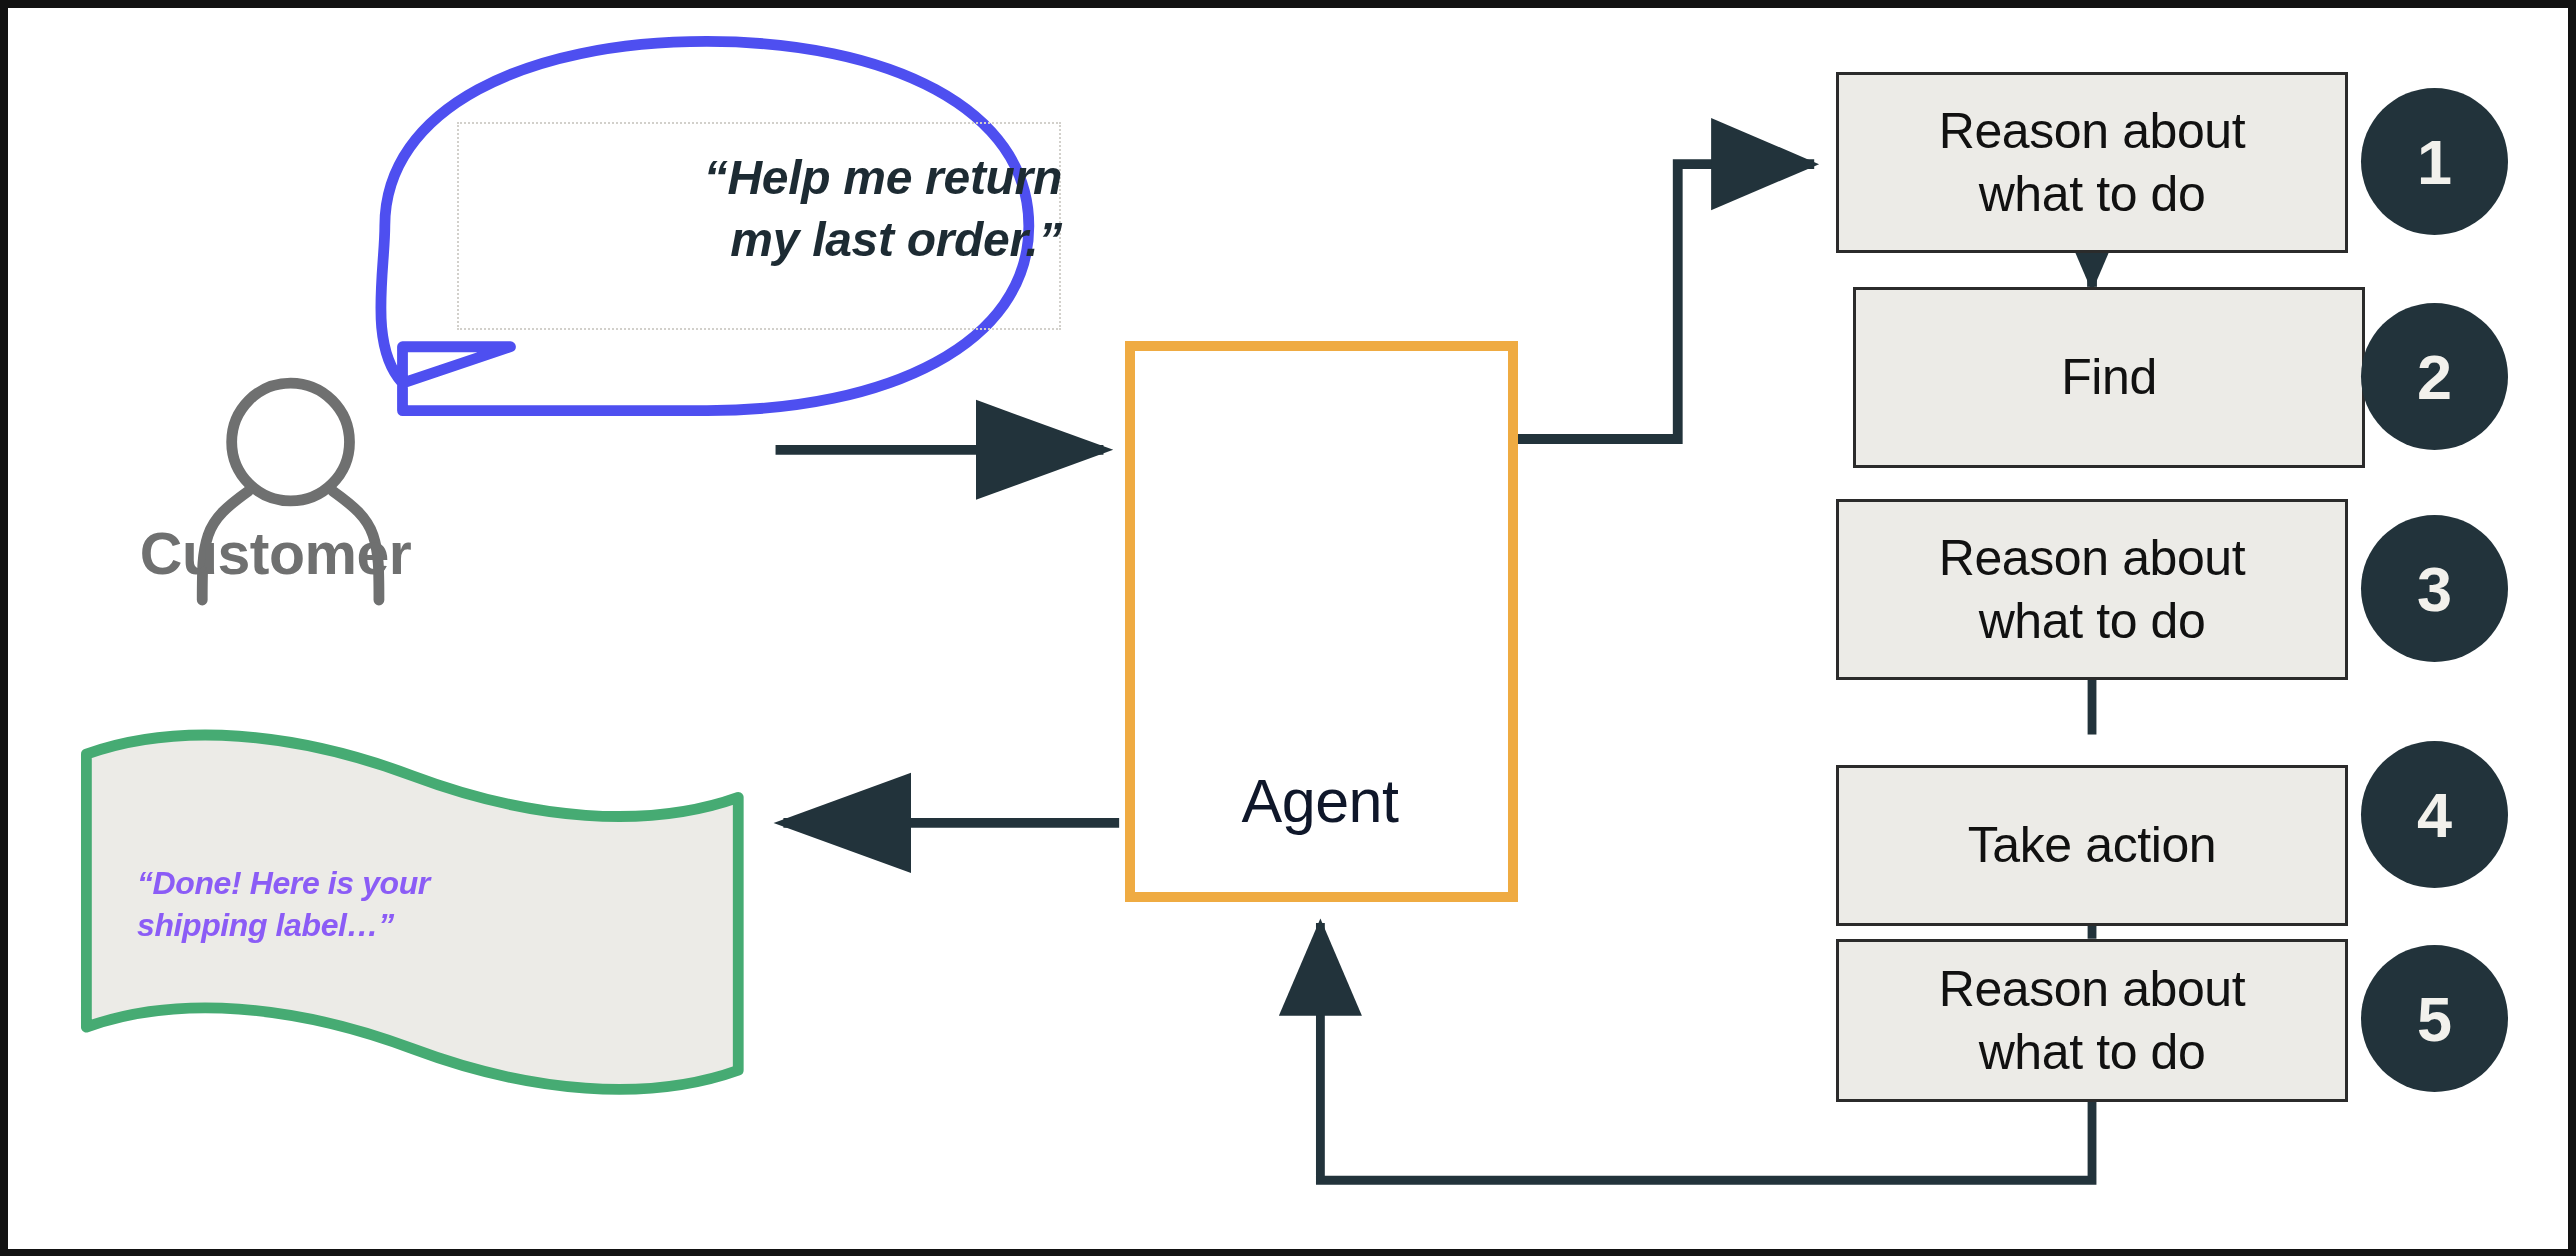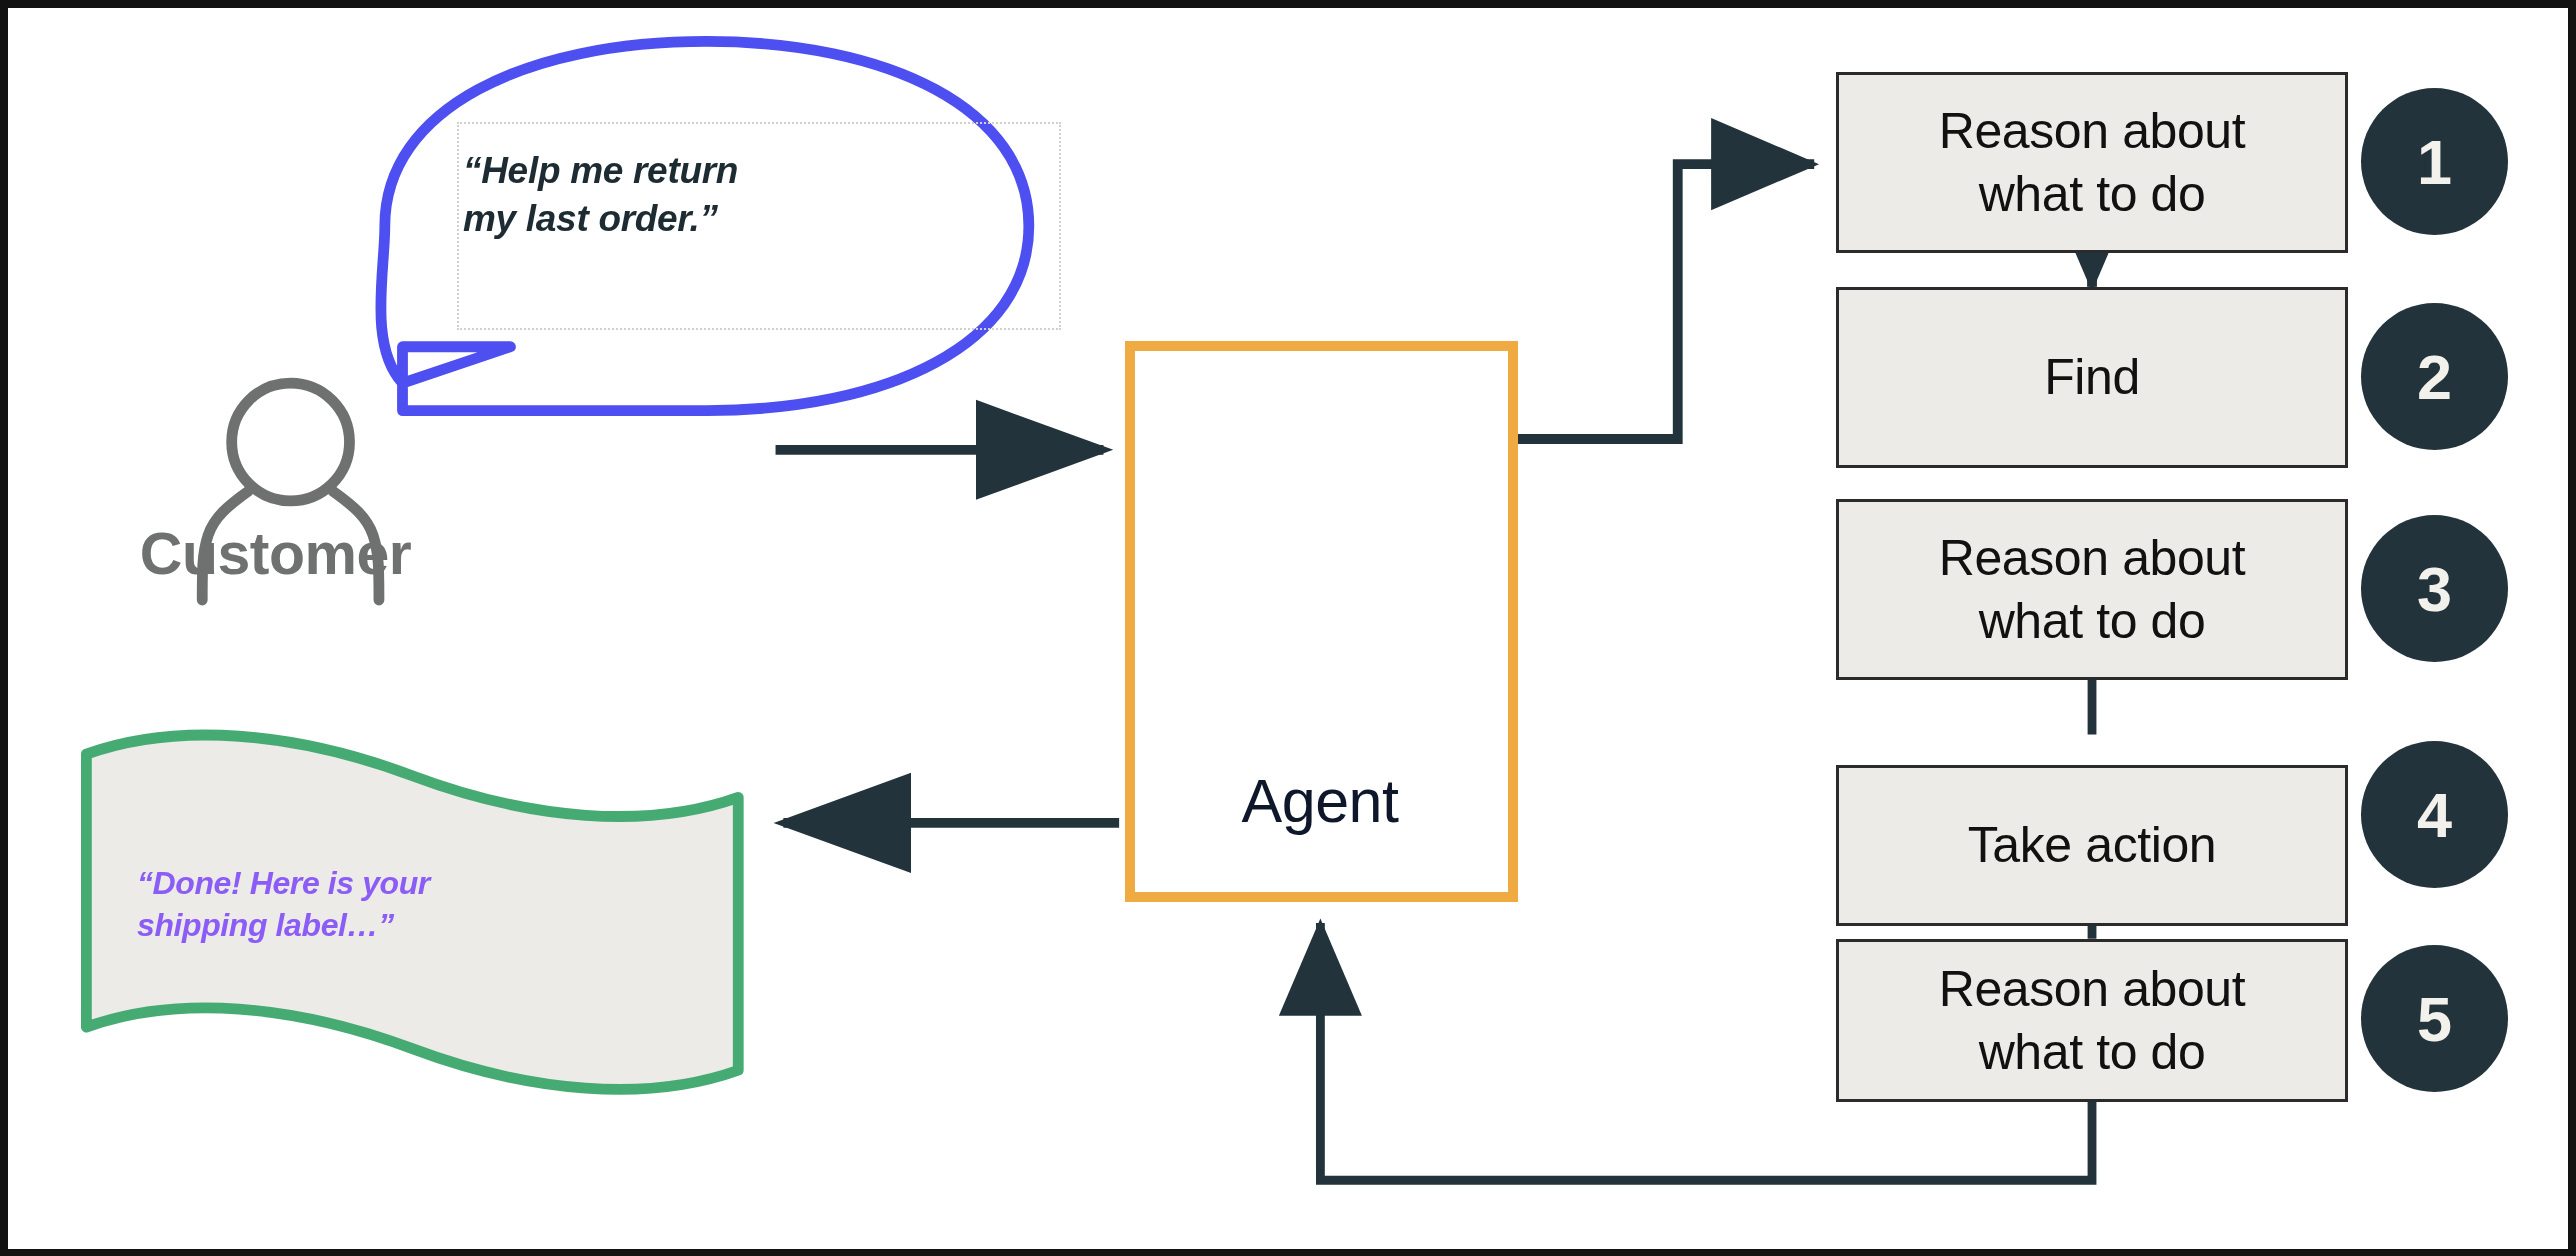--- a/index.html
+++ b/index.html
@@ -50,11 +50,11 @@
     width: 599px;
     font-style: italic;
     font-weight: 700;
-    font-size: 37px;
+    font-size: 48px;
     line-height: 1.30;
     color: #1d2b33;
     letter-spacing: -0.3px;
-    text-align: left;
+    text-align: right;
   }
   .dotted-box {
     position: absolute;

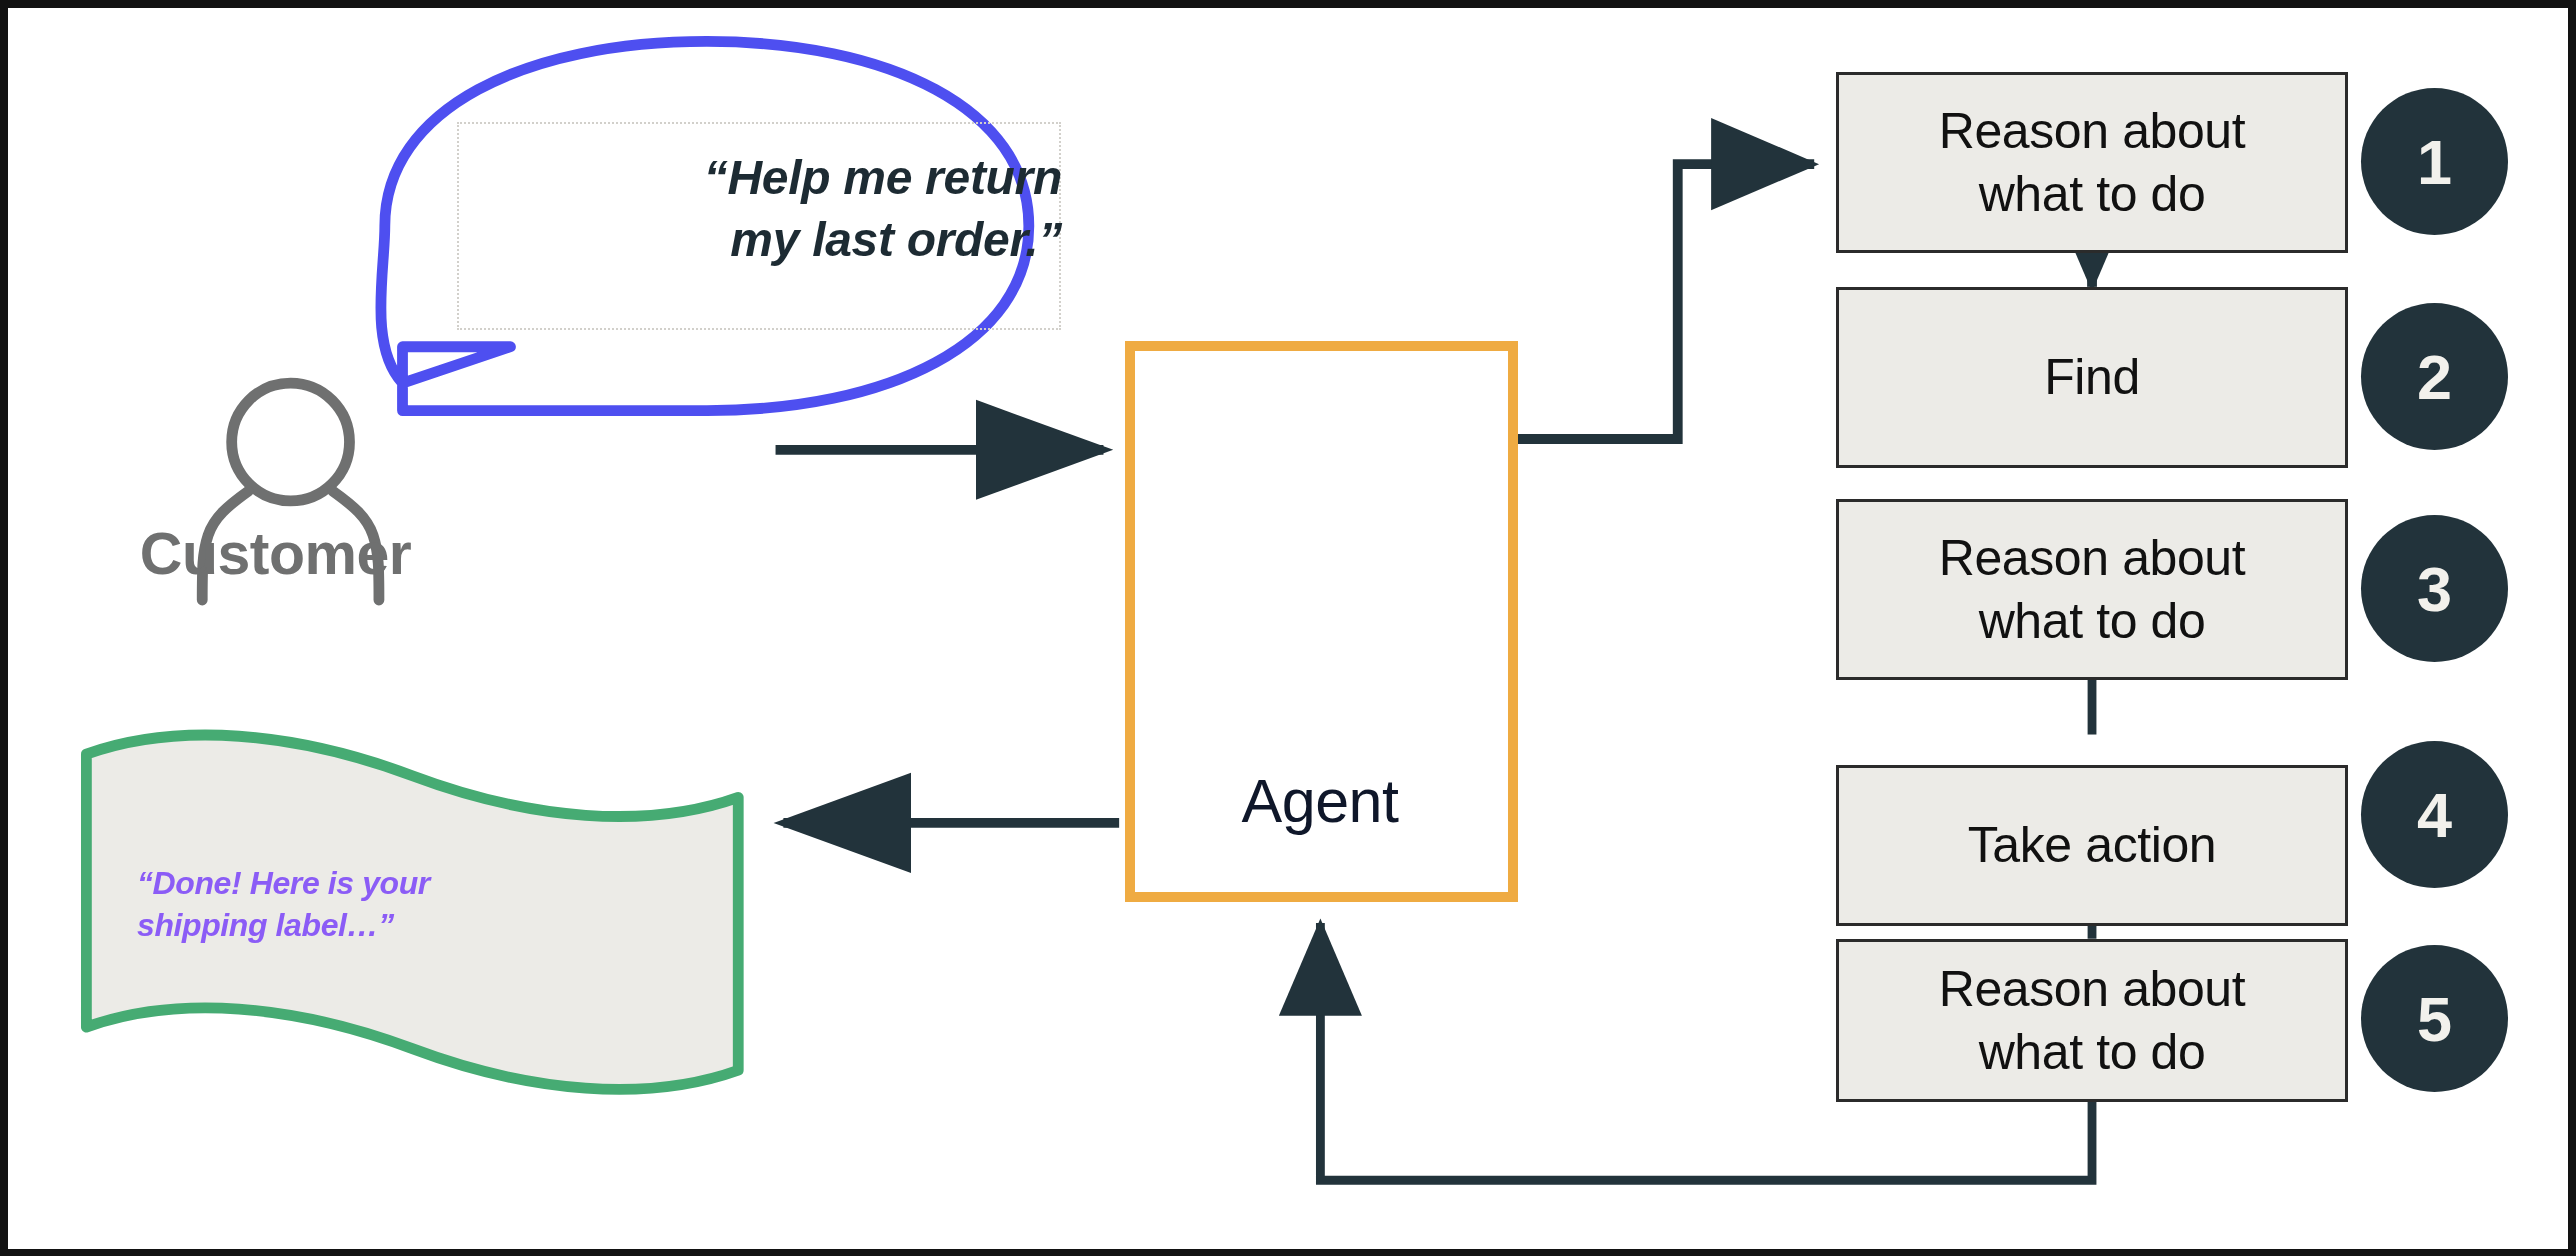--- a/index.html
+++ b/index.html
@@ -298,7 +298,7 @@
     <span>1</span>
   </div>
 
-  <div class="step-box" style="top:287px;height:181px;">
+  <div class="step-box" style="top:287px;height:181px;margin-left:17px;">
     <div>
       <span>Find</span><br>
     </div>

